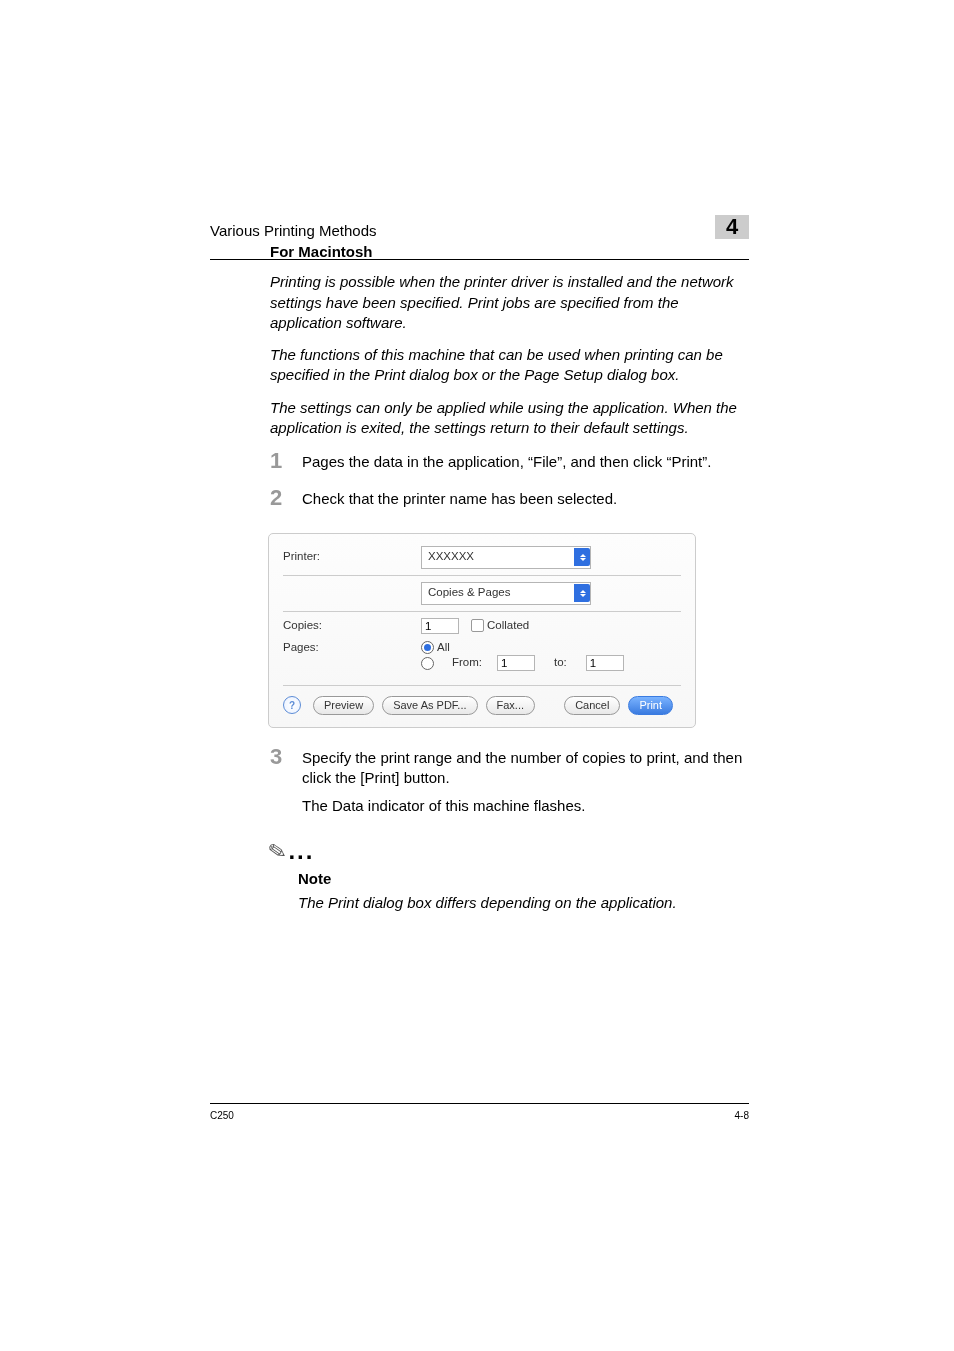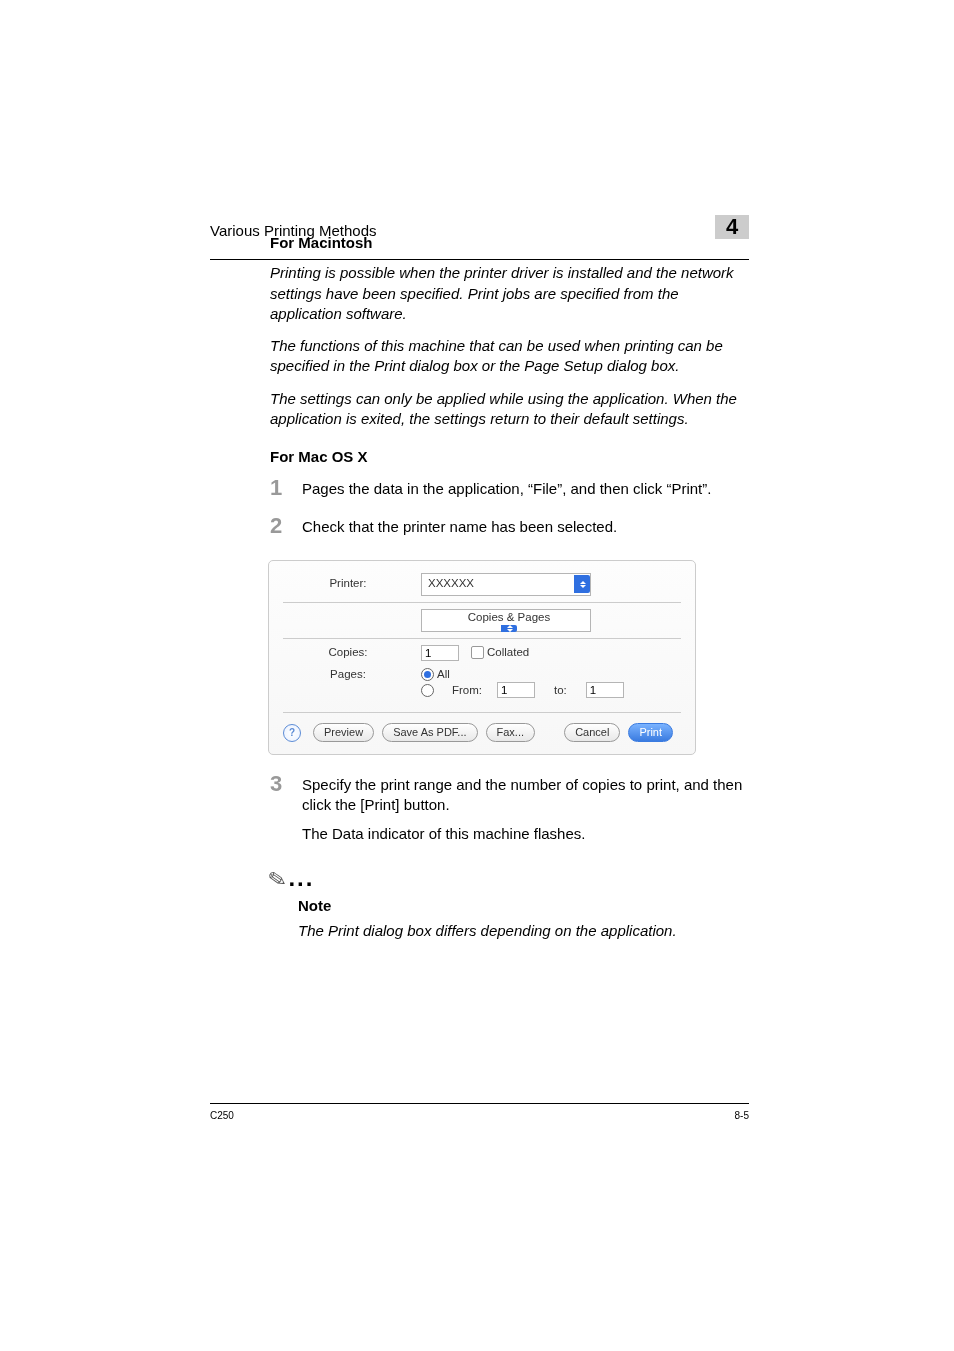--- a/index.html
+++ b/index.html
@@ -42,7 +42,7 @@
     color: #000;
   }
   .content-area {
-    margin-top: 23px;
+    margin-top: 32px;
     margin-left: 60px;
     font-size: 15px;
     line-height: 1.35;

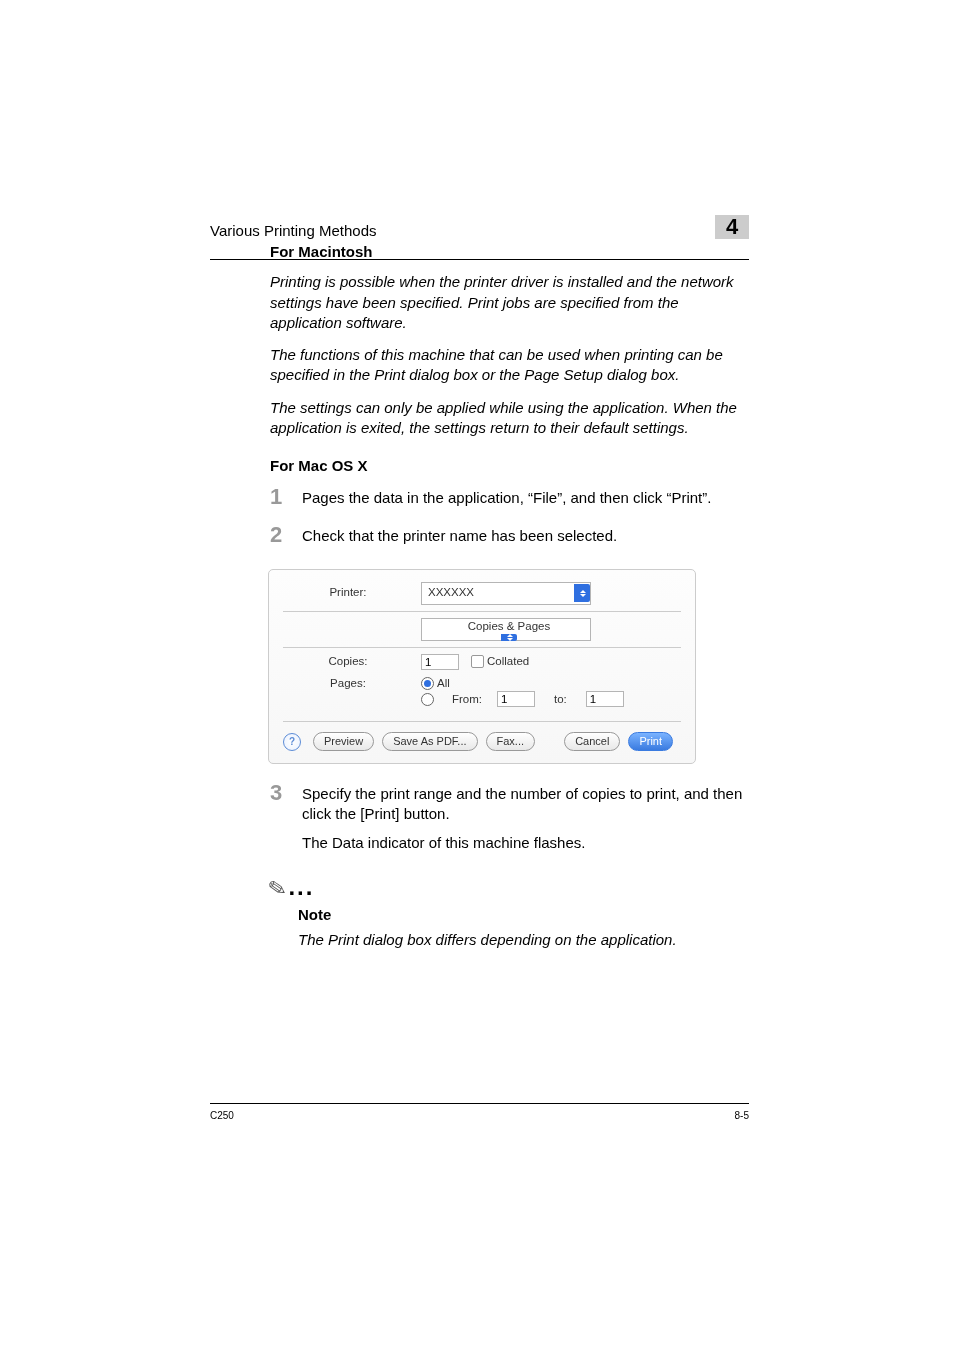--- a/index.html
+++ b/index.html
@@ -271,7 +271,6 @@
     <div class="para">The functions of this machine that can be used when printing can be specified in the Print dialog box or the Page Setup dialog box.</div>
     <div class="para">The settings can only be applied while using the application. When the application is exited, the settings return to their default settings.</div>
 
-    <div class="h-sub" style="margin-top:18px">For Mac OS X</div>
 
     <div class="step-list">
 

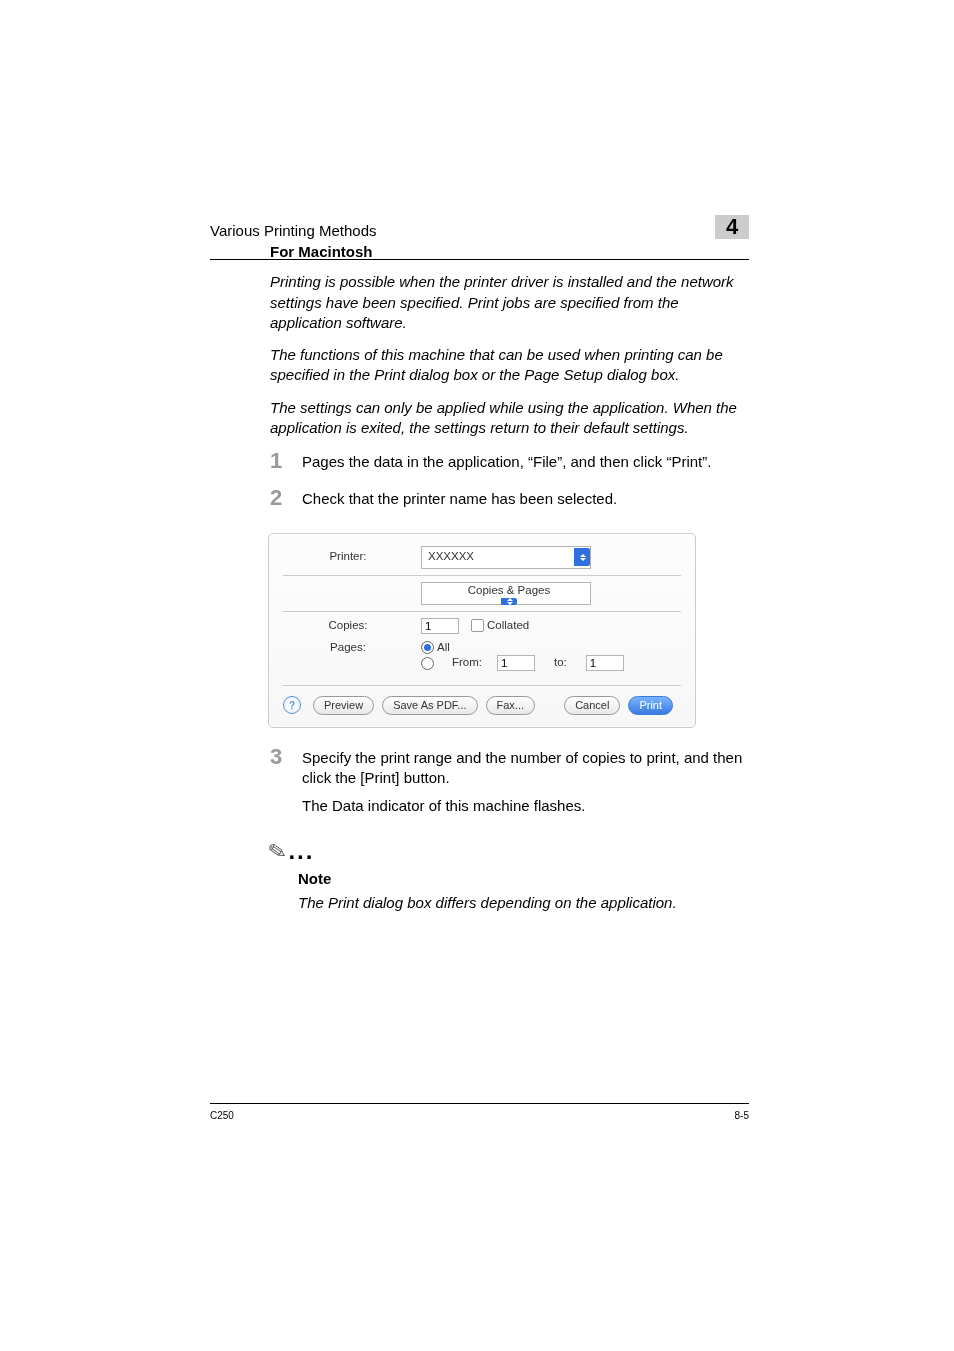--- a/index.html
+++ b/index.html
@@ -99,7 +99,7 @@
   }
   .dlg-label {
     width: 130px;
-    text-align: center;
+    text-align: left;
     margin-right: 8px;
   }
   .dlg-select {

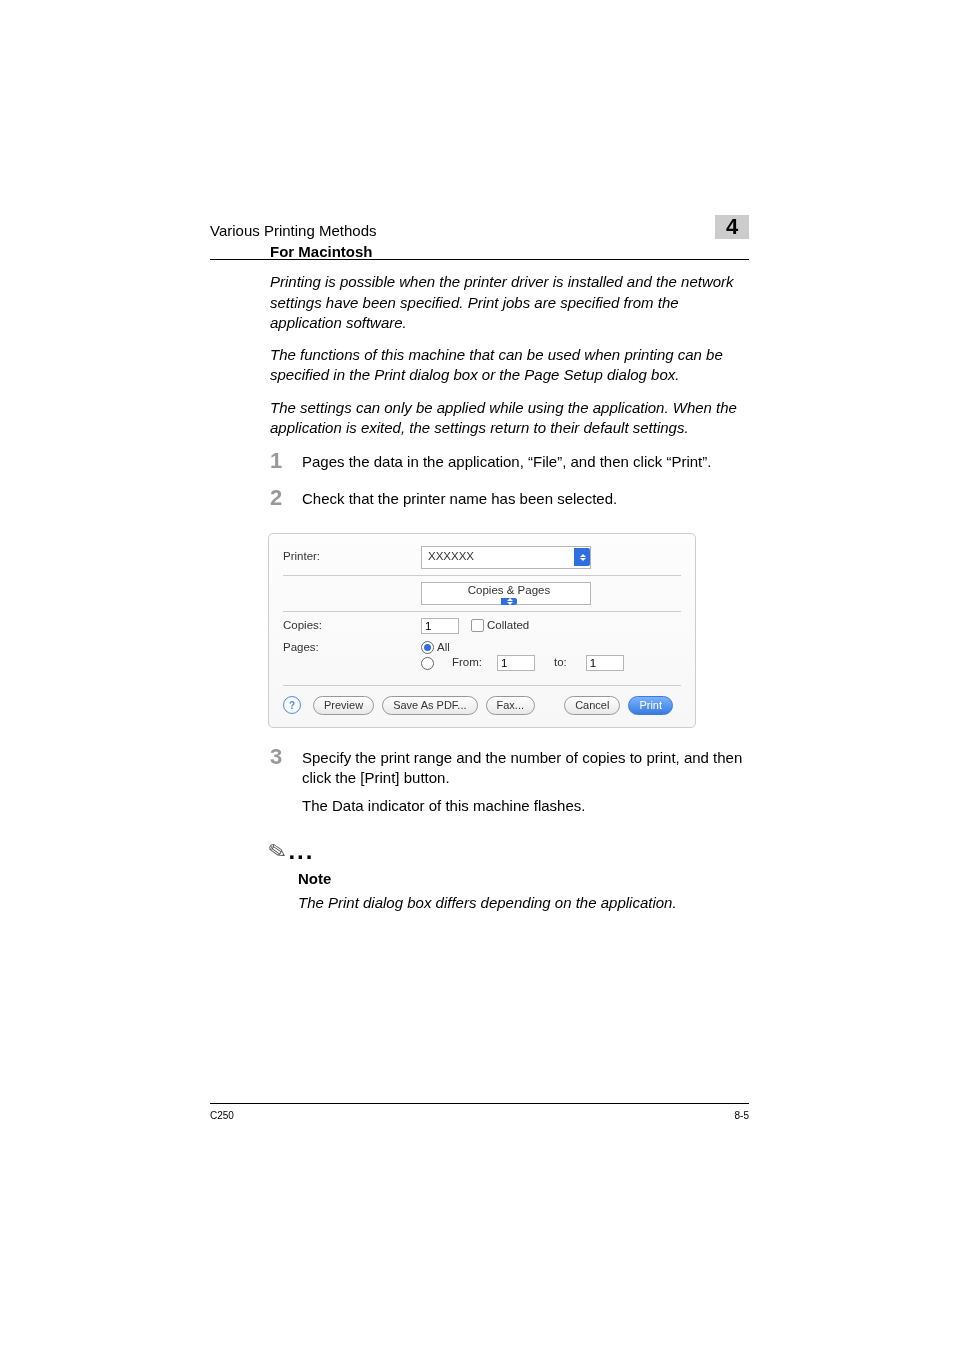--- a/index.html
+++ b/index.html
@@ -115,7 +115,7 @@
     box-sizing: border-box;
   }
   .sel-main { width: 170px; }
-  .sel-small { width: 170px; flex-direction: column; }
+  .sel-small { width: 170px; }
   .sel-arrows {
     width: 15px;
     height: 18px;

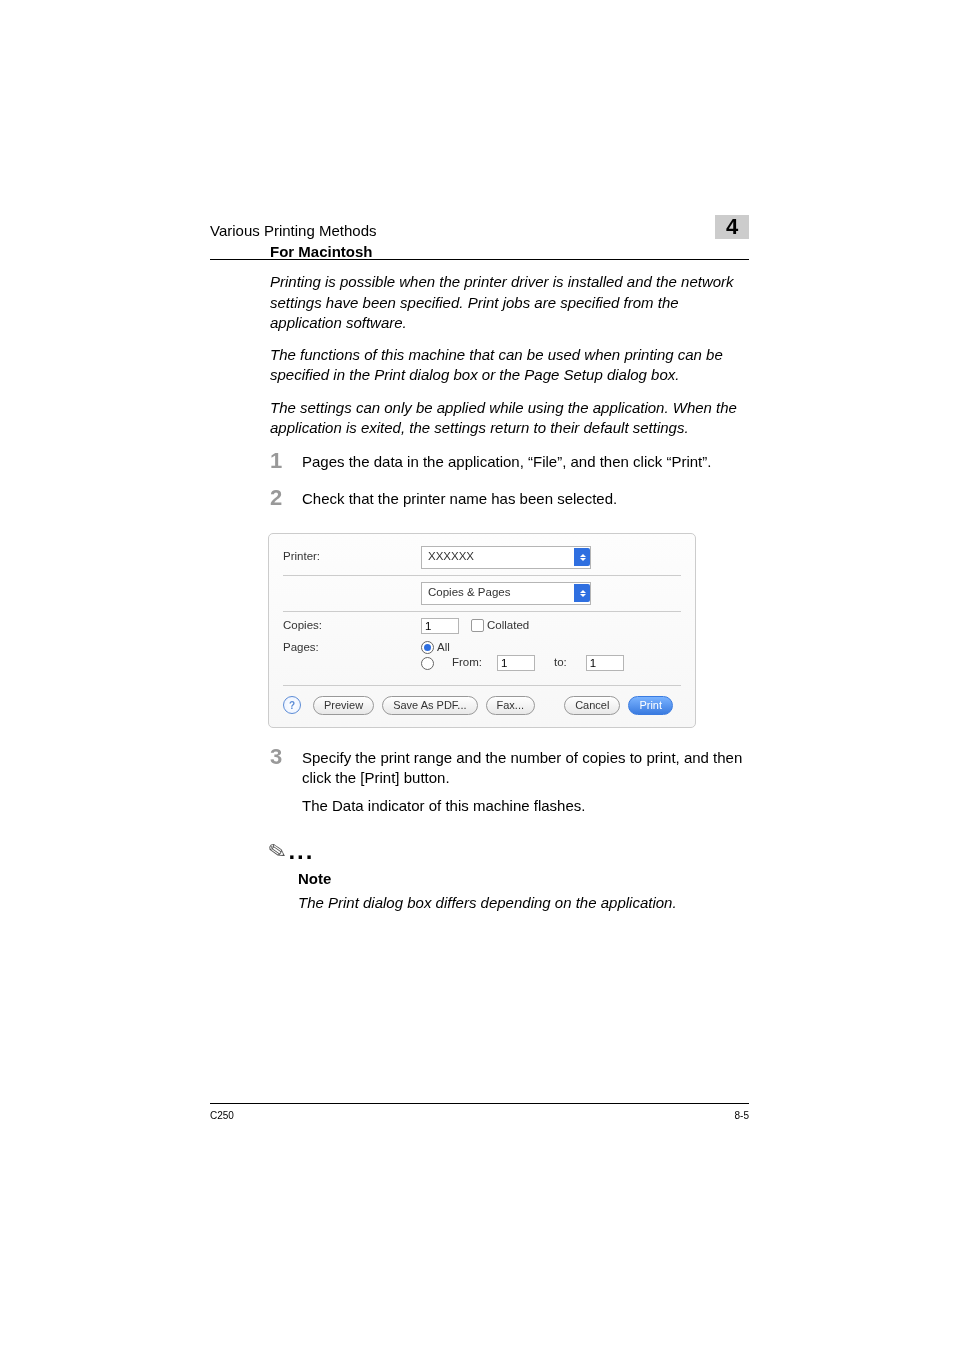--- a/index.html
+++ b/index.html
@@ -371,7 +371,7 @@
 
   <div class="footer">
     <span>C250</span>
-    <span>8-5</span>
+    <span>4-8</span>
   </div>
 
 </div>

